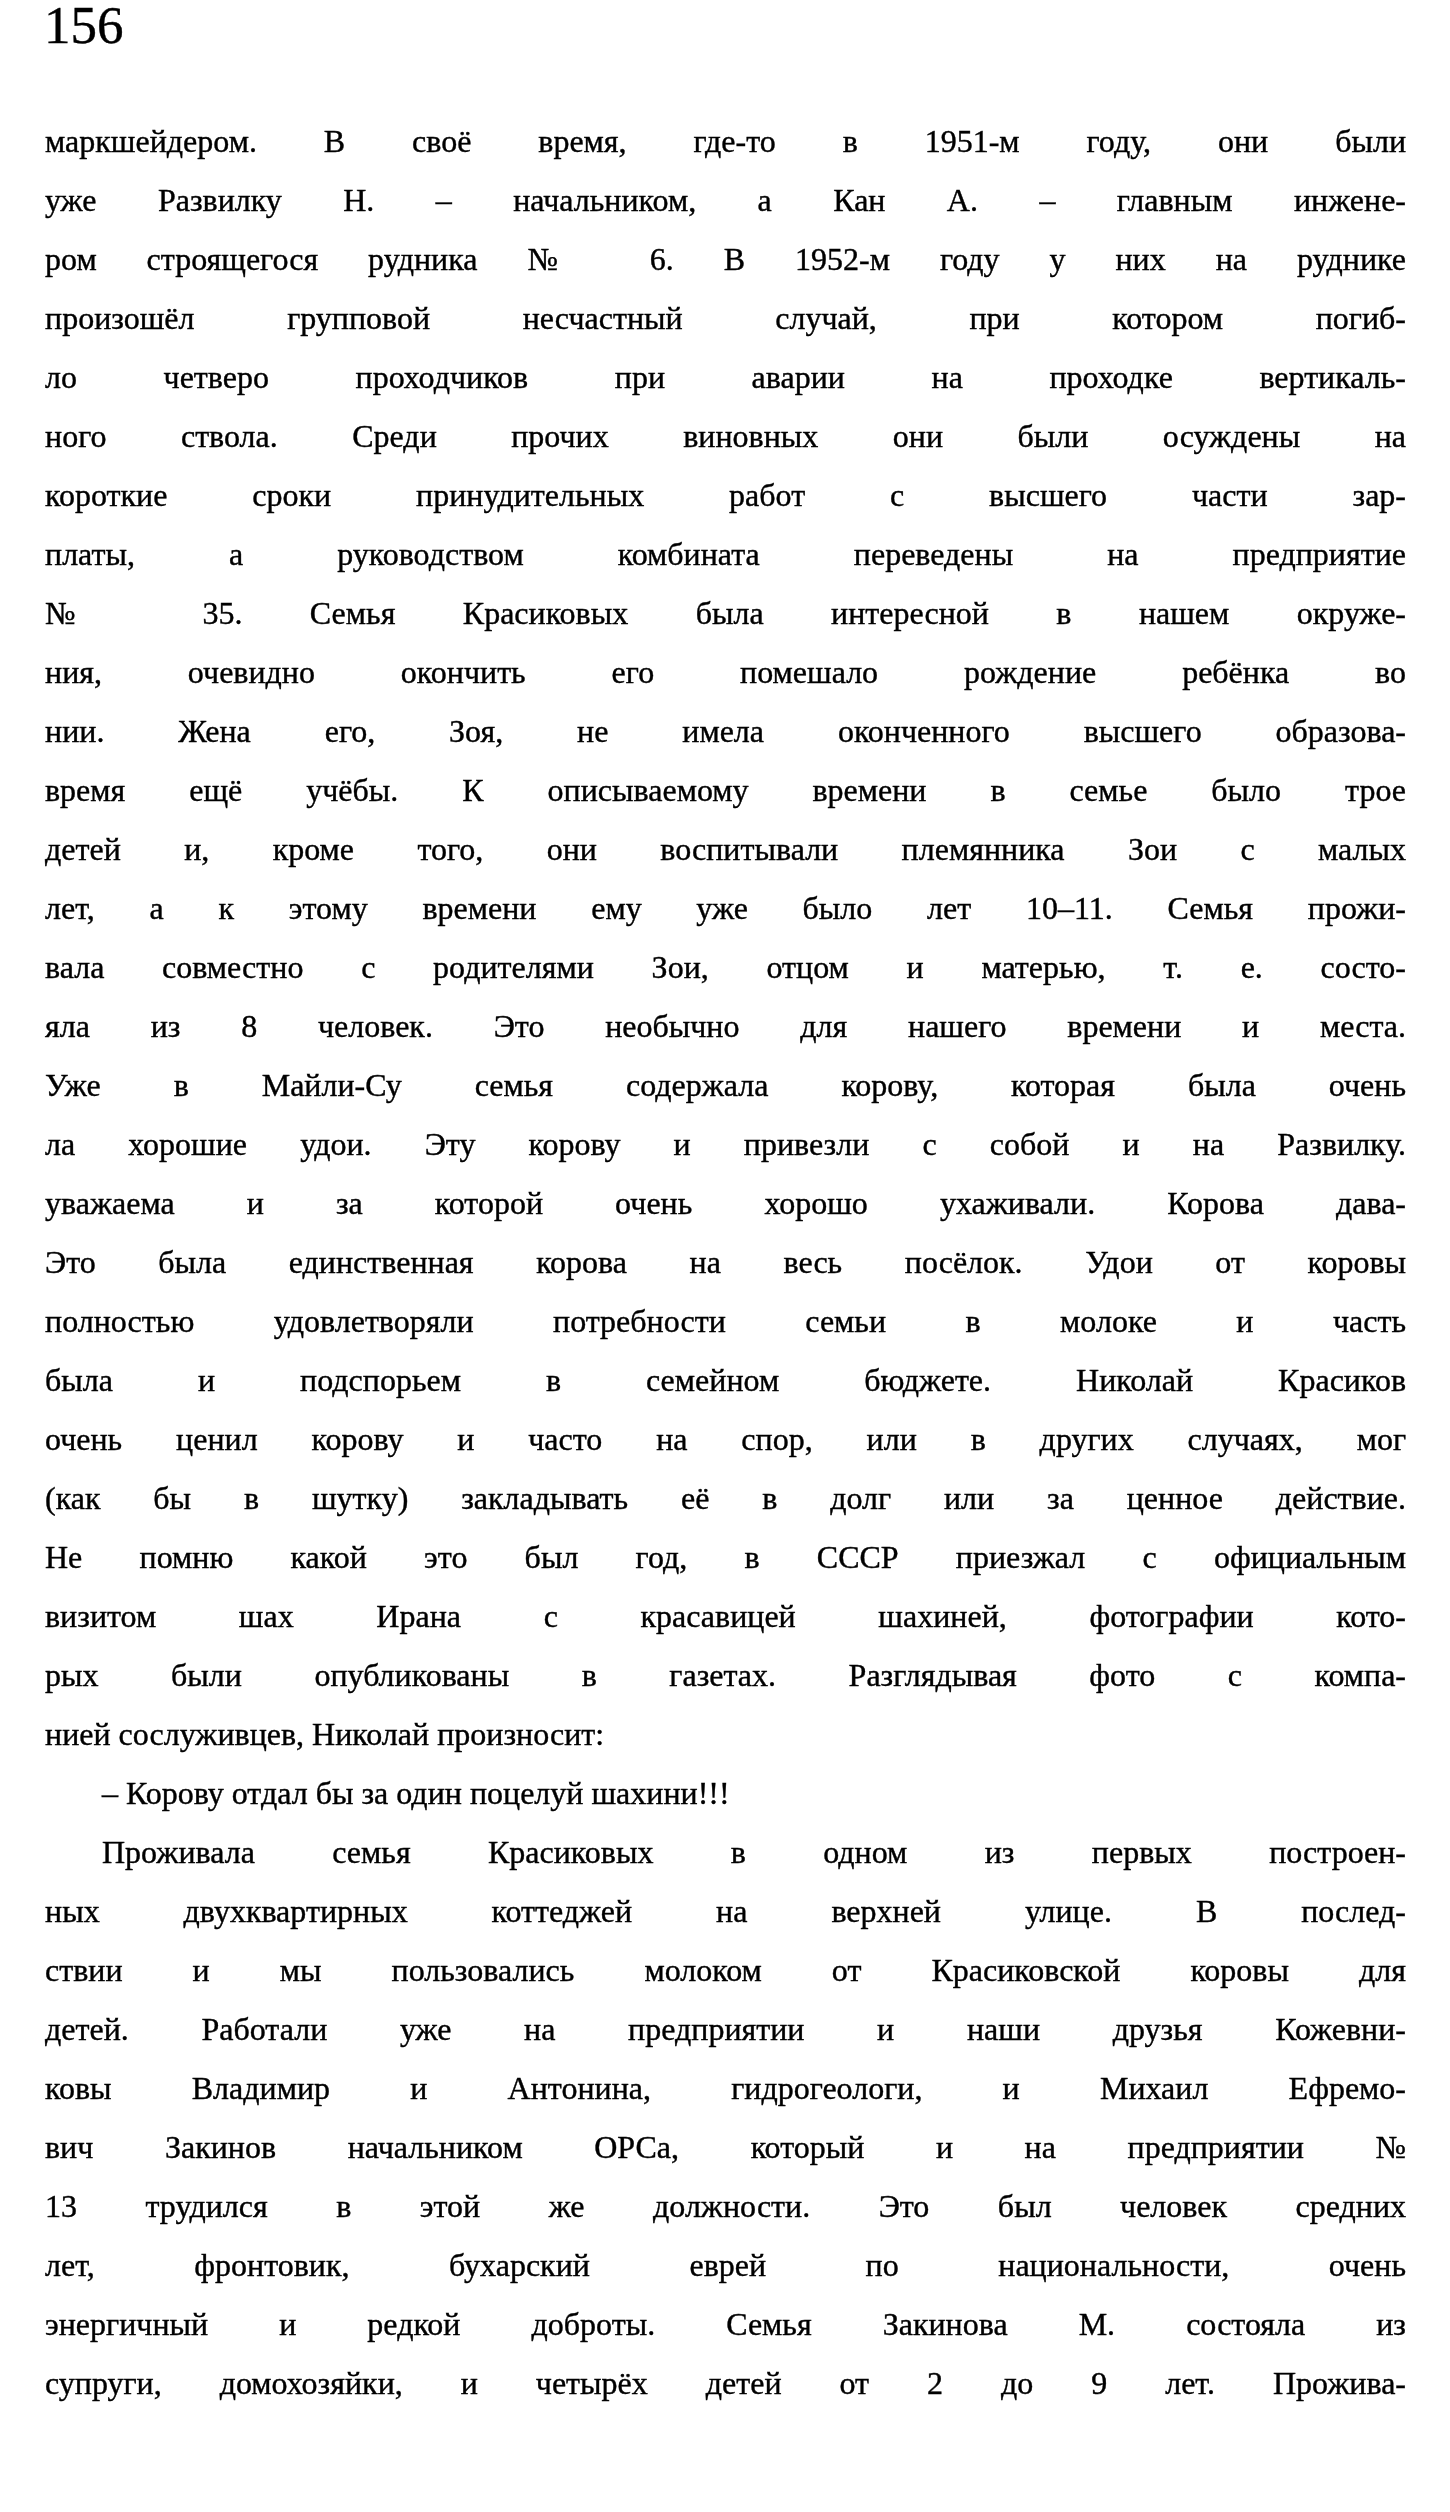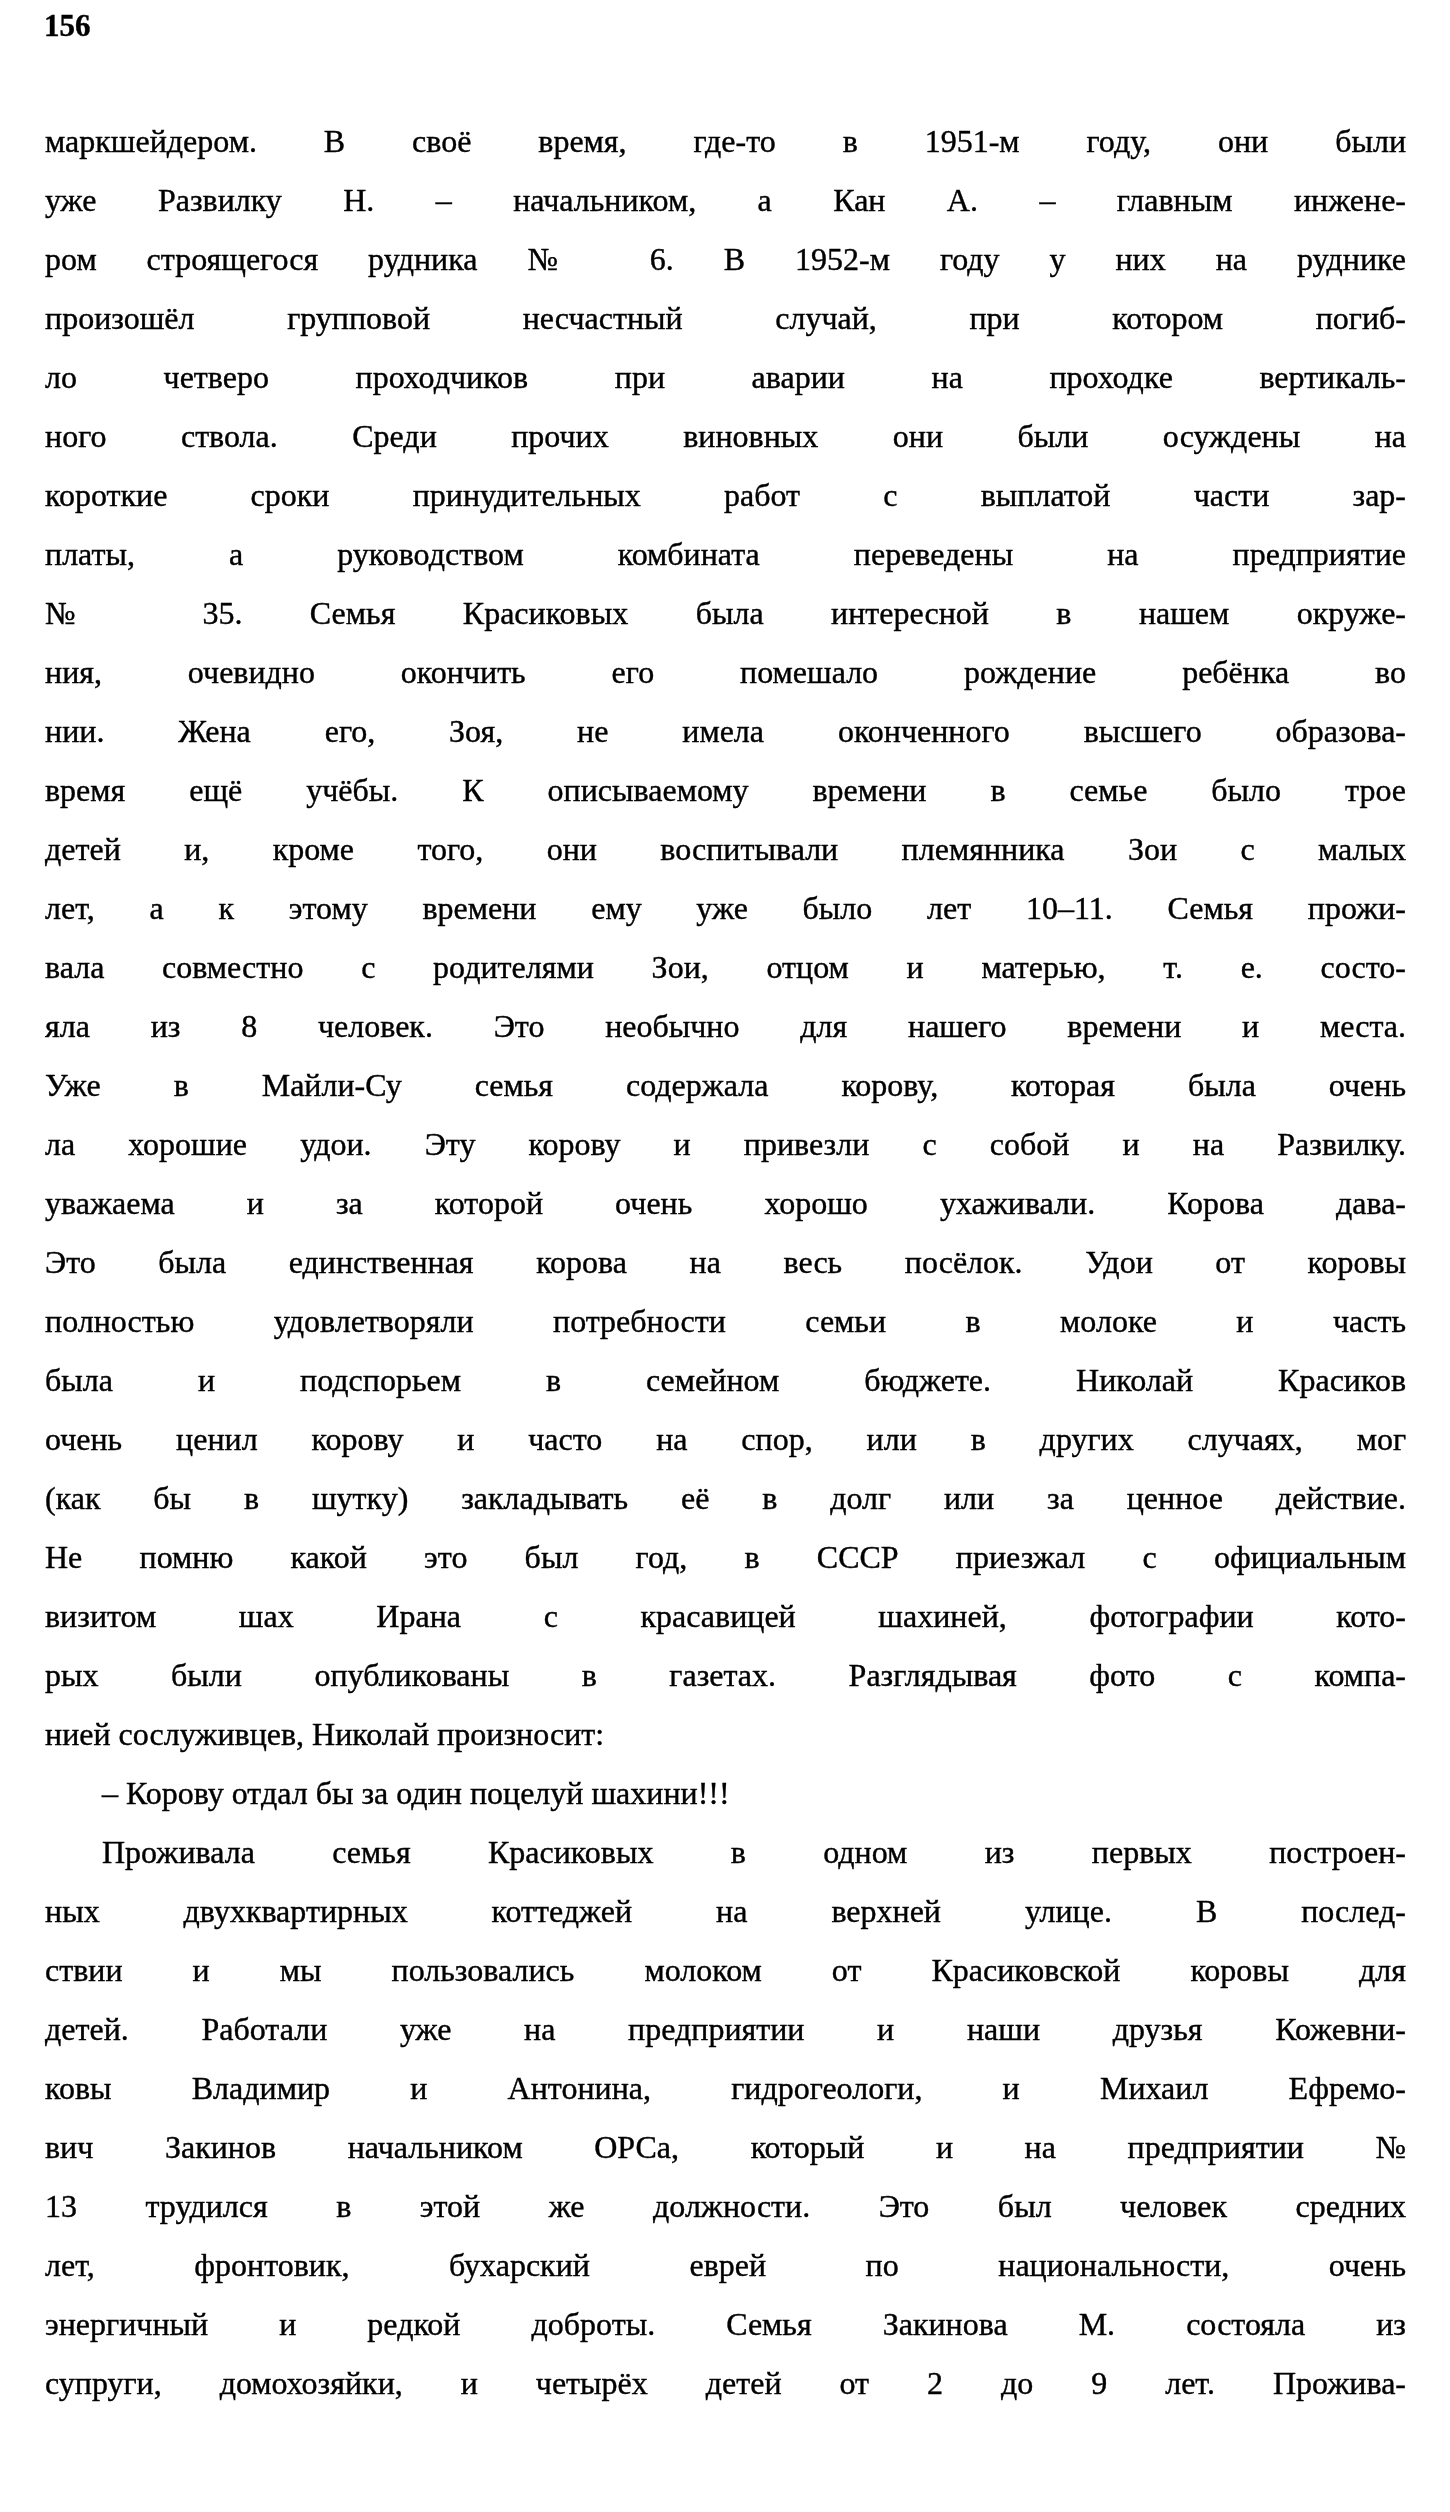--- a/index.html
+++ b/index.html
@@ -20,9 +20,9 @@
     position: absolute;
     top: 0px;
     left: 44px;
-    font-size: 31px;
+    font-size: 53px;
     line-height: 51px;
-    font-weight: bold;
+    font-weight: normal;
     -webkit-text-stroke: 0.4px #000;
   }
   .text-block {

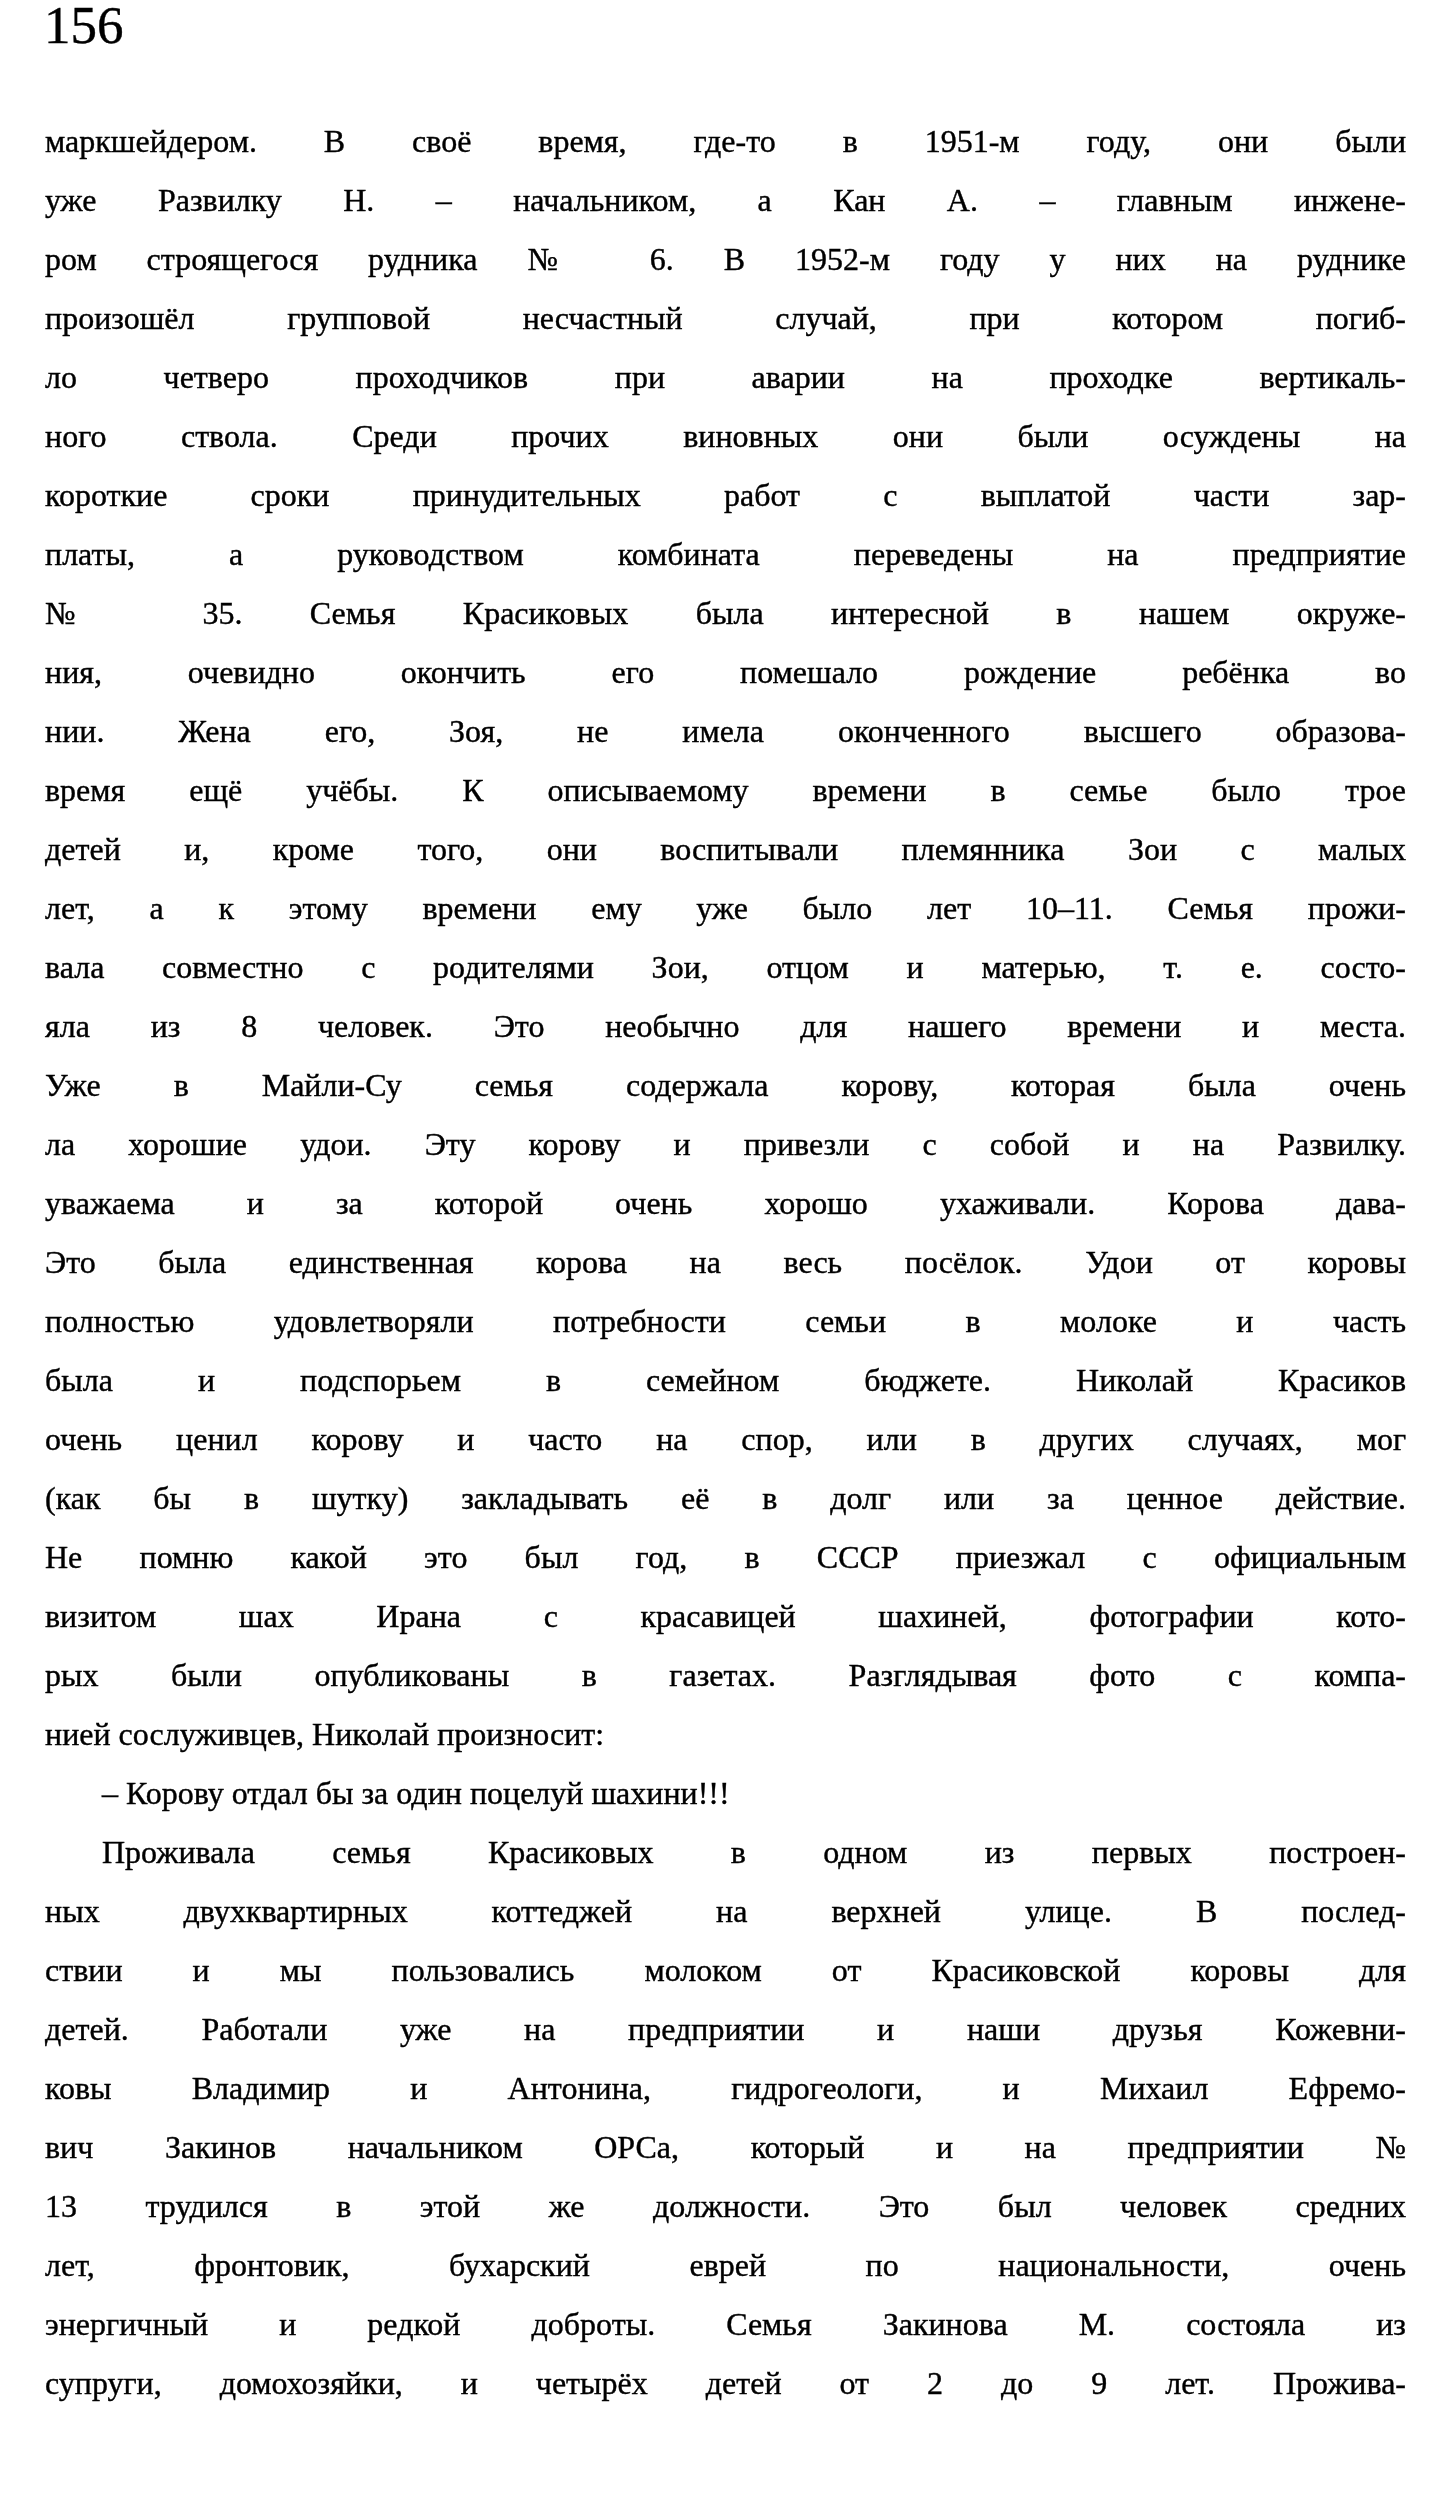--- a/index.html
+++ b/index.html
@@ -64,7 +64,7 @@
     <div class="ln">произошёл групповой несчастный случай, при котором погиб-</div>
     <div class="ln">ло четверо проходчиков при аварии на проходке вертикаль-</div>
     <div class="ln">ного ствола. Среди прочих виновных они были осуждены на</div>
-    <div class="ln">короткие сроки принудительных работ с выплатой части зар-</div>
+    <div class="ln">короткие сроки принудительных работ с высшего части зар-</div>
     <div class="ln">платы, а руководством комбината переведены на предприятие</div>
     <div class="ln">№ 35. Семья Красиковых была интересной в нашем окруже-</div>
     <div class="ln">ния, очевидно окончить его помешало рождение ребёнка во</div>

